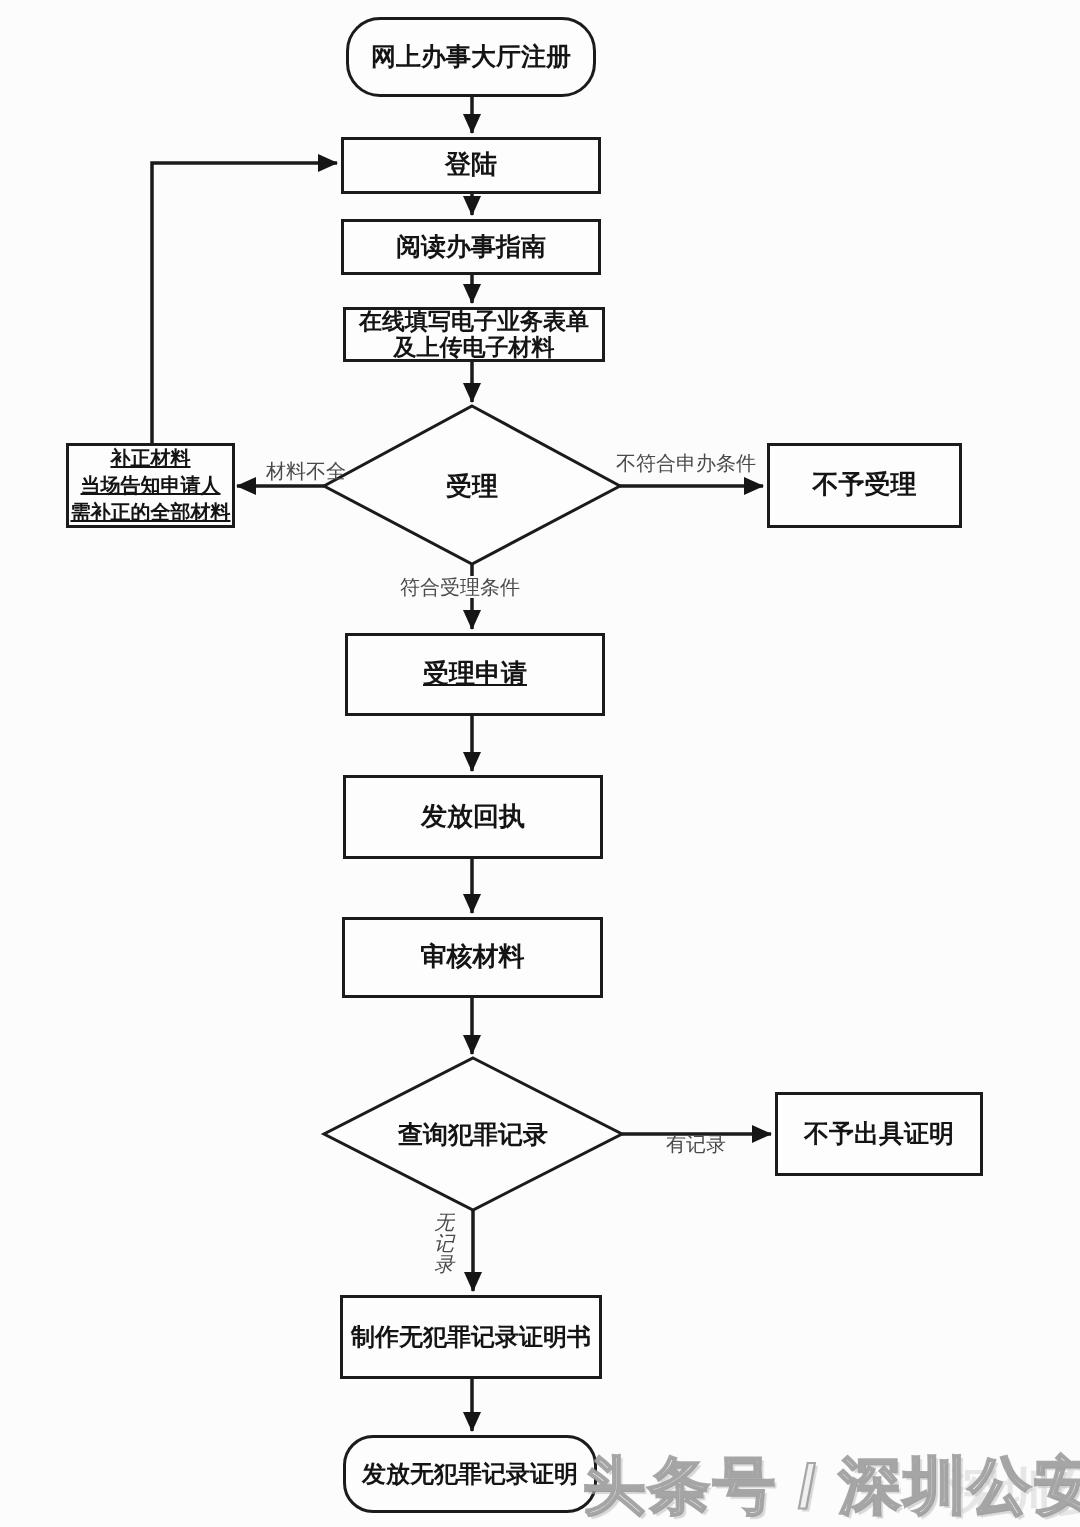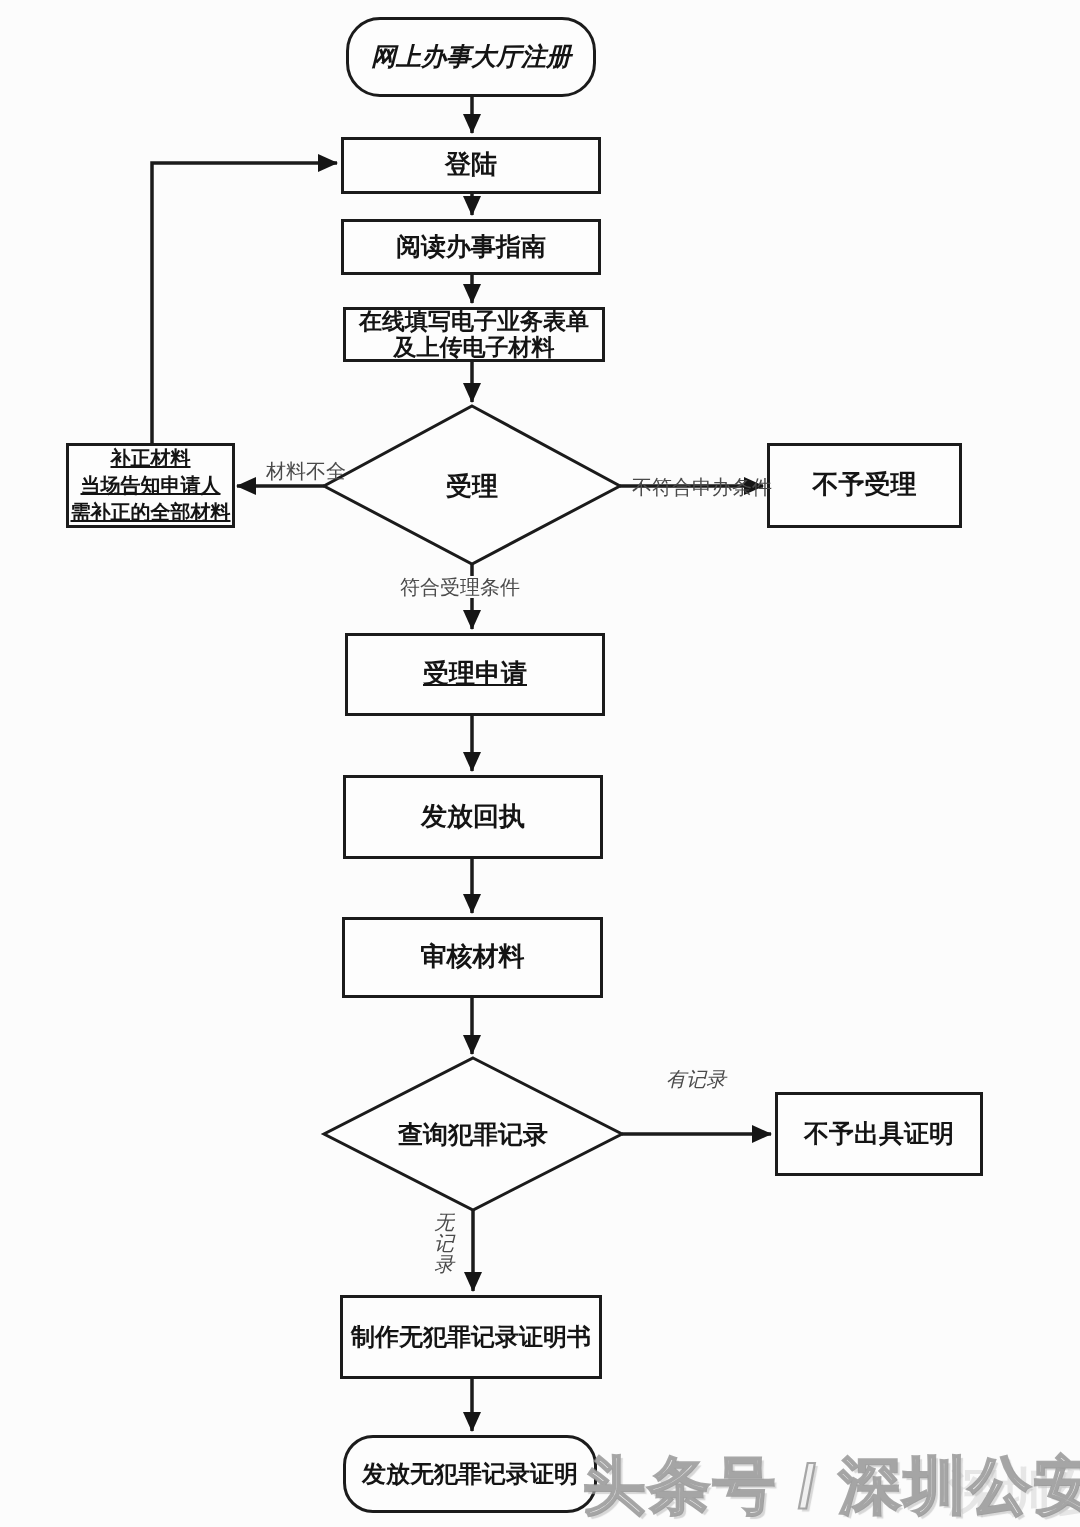--- a/index.html
+++ b/index.html
@@ -71,7 +71,7 @@
     </g>
   </svg>
 
-  <div class="node rounded" style="left:346px;top:17px;width:250px;height:80px;font-size:25px;font-style:italic;">
+  <div class="node rounded" style="left:346px;top:17px;width:250px;height:80px;font-size:25px;">
     <span>网上办事大厅注册</span>
   </div>
 

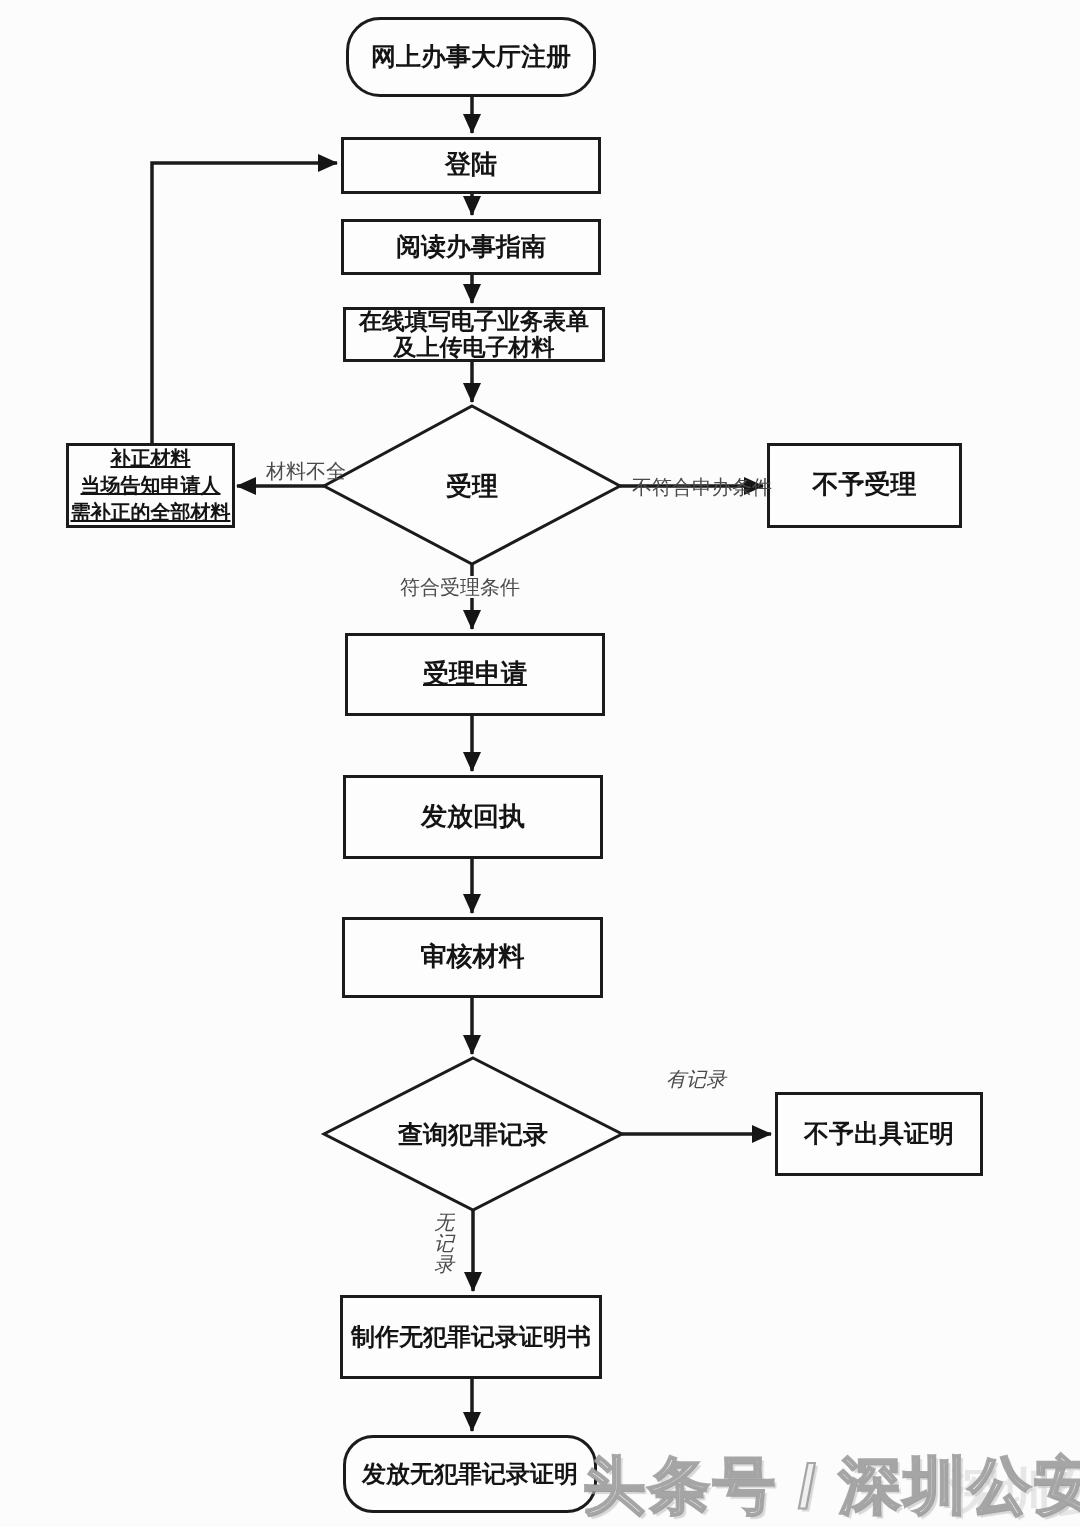--- a/index.html
+++ b/index.html
@@ -128,7 +128,7 @@
 
   <div class="elabel" style="left:250px;top:460px;width:96px;">材料不全</div>
 
-  <div class="elabel" style="left:626px;top:452px;width:146px;margin-top:24px;">不符合申办条件</div>
+  <div class="elabel" style="left:610px;top:452px;width:146px;">不符合申办条件</div>
 
   <div class="elabel online" style="left:398px;top:576px;width:122px;">符合受理条件</div>
 

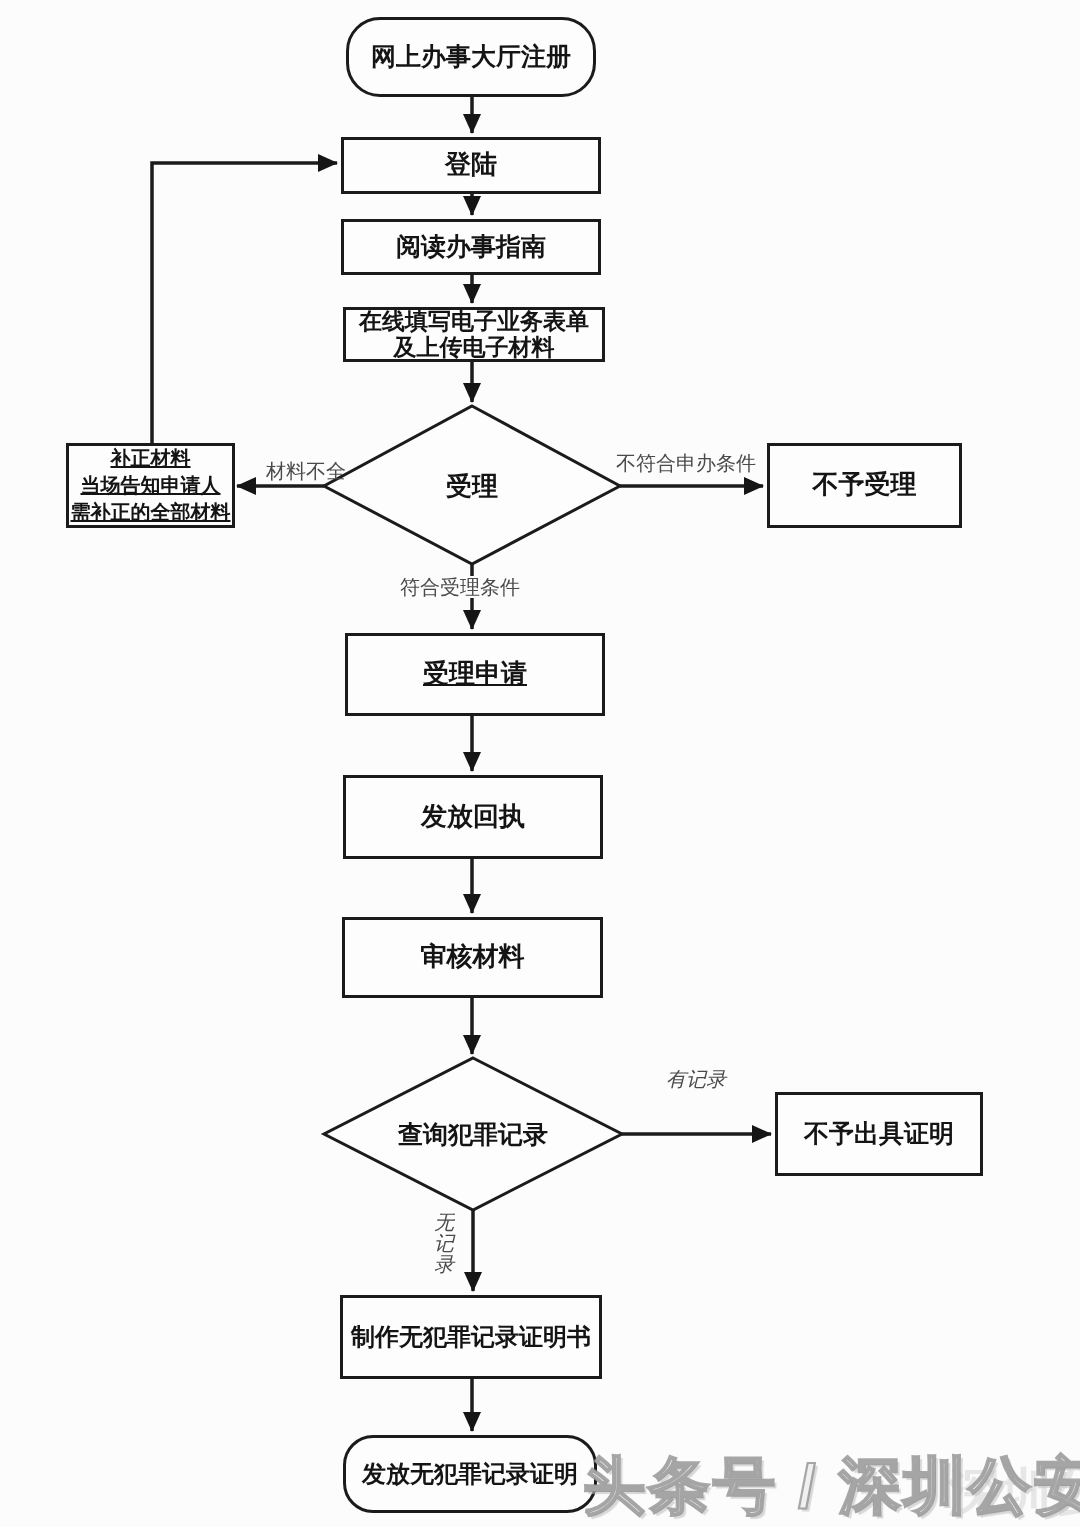--- a/index.html
+++ b/index.html
@@ -132,7 +132,7 @@
 
   <div class="elabel online" style="left:398px;top:576px;width:122px;">符合受理条件</div>
 
-  <div class="elabel" style="left:660px;top:1068px;width:66px;font-style:italic;">有记录</div>
+  <div class="elabel" style="left:660px;top:1133px;width:66px;">有记录</div>
 
   <div class="elabel vlabel" style="left:430px;top:1212px;width:24px;">无记录</div>
 

